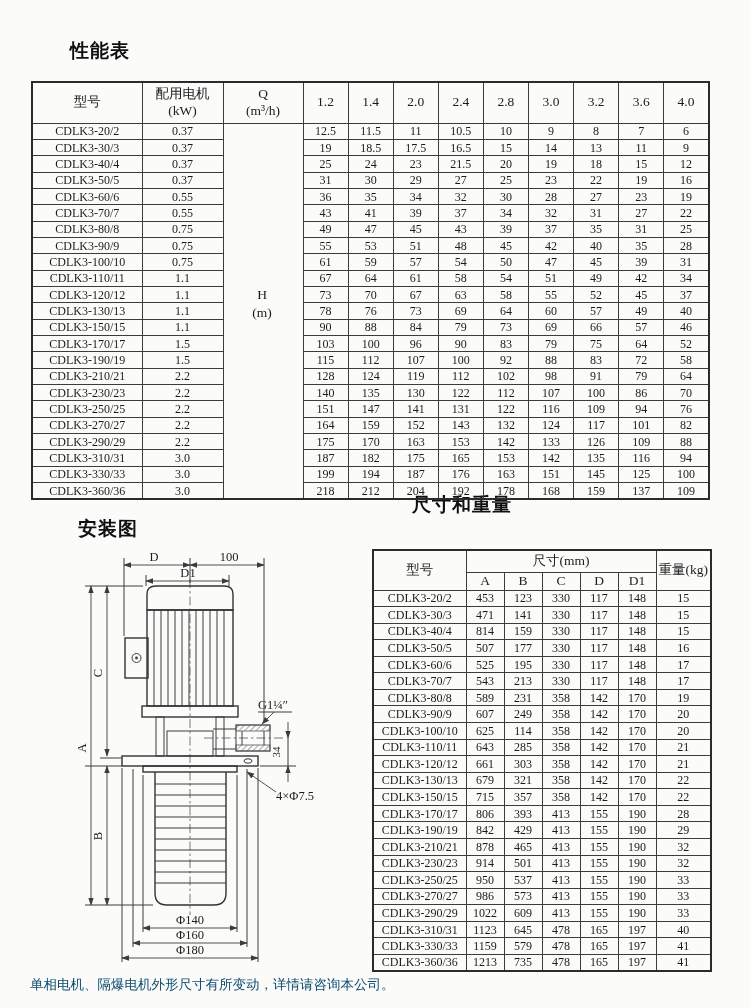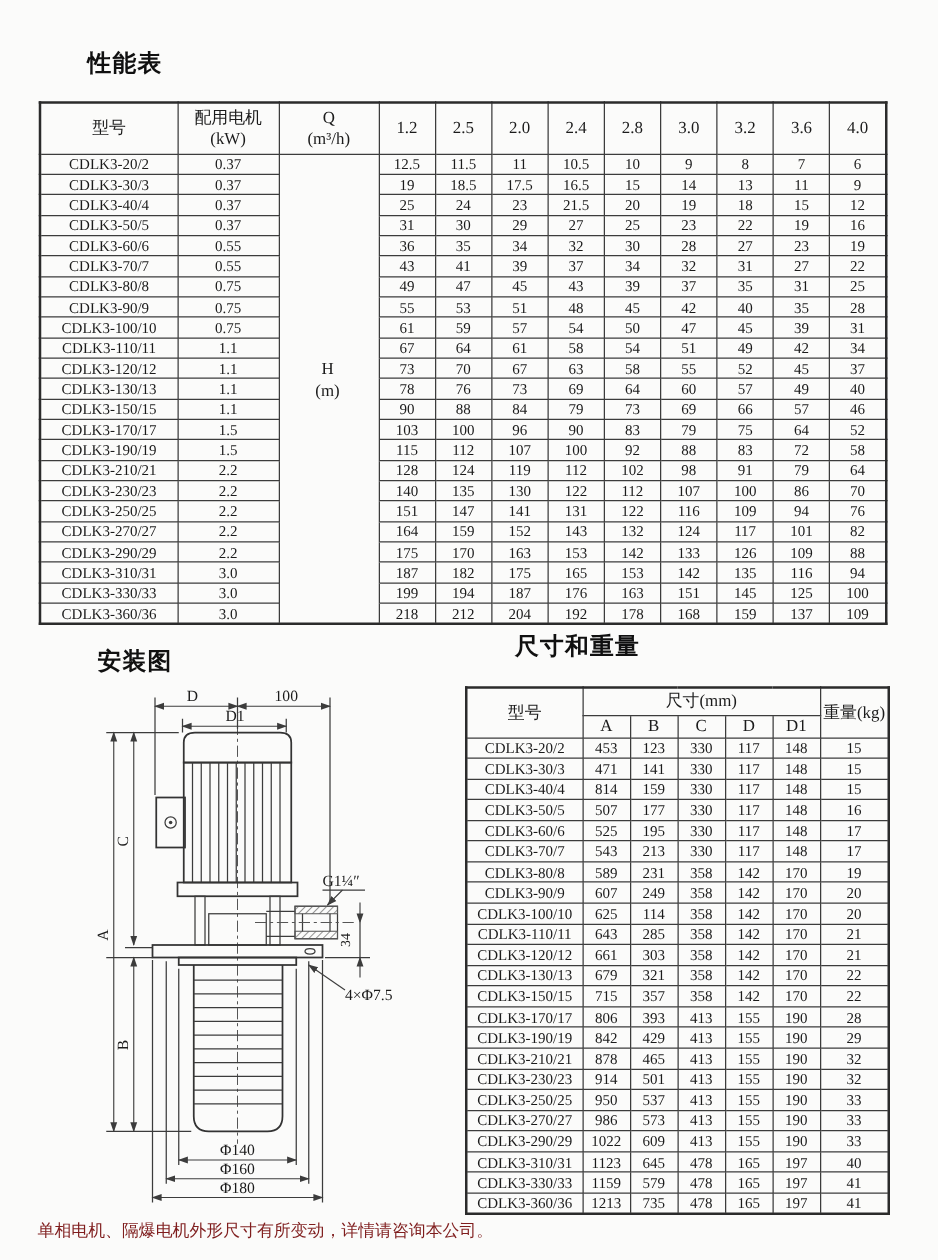--- a/index.html
+++ b/index.html
@@ -55,7 +55,7 @@
       <th><span>配用电机</span><br><span>(kW)</span></th>
       <th><span>Q</span><br><span>(m³/h)</span></th>
       <th>1.2</th>
-        <th>2.5</th>
+        <th>1.4</th>
         <th>2.0</th>
         <th>2.4</th>
         <th>2.8</th>

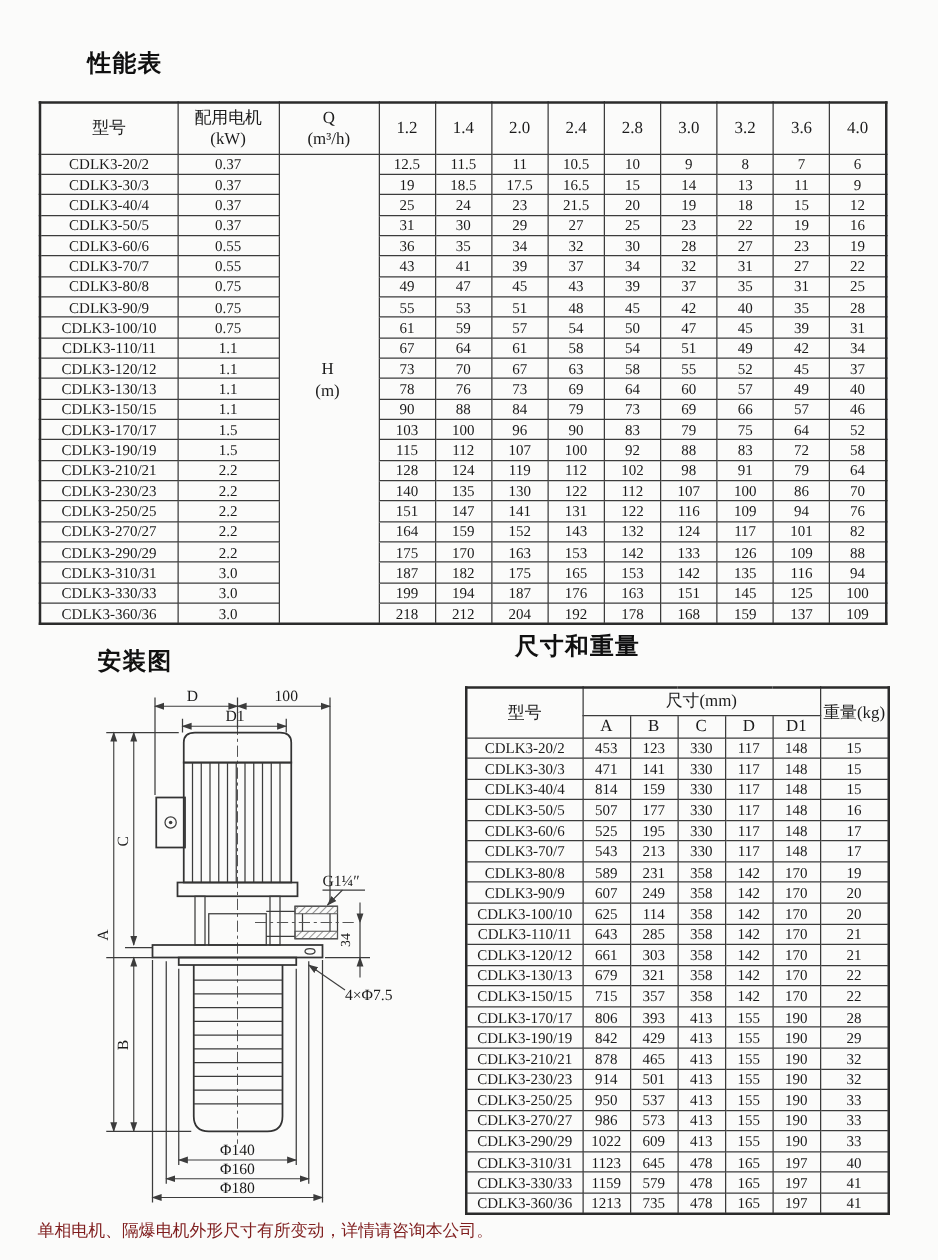--- a/index.html
+++ b/index.html
@@ -40,7 +40,7 @@
 
 <div class="title" style="left:30px; top:38px;">性能表</div>
 <div class="title" style="left:38px; top:516px;">安装图</div>
-<div class="title" style="left:372px; top:504px;">尺寸和重量</div>
+<div class="title" style="left:372px; top:492px;">尺寸和重量</div>
 
 <table class="perf">
   <colgroup>

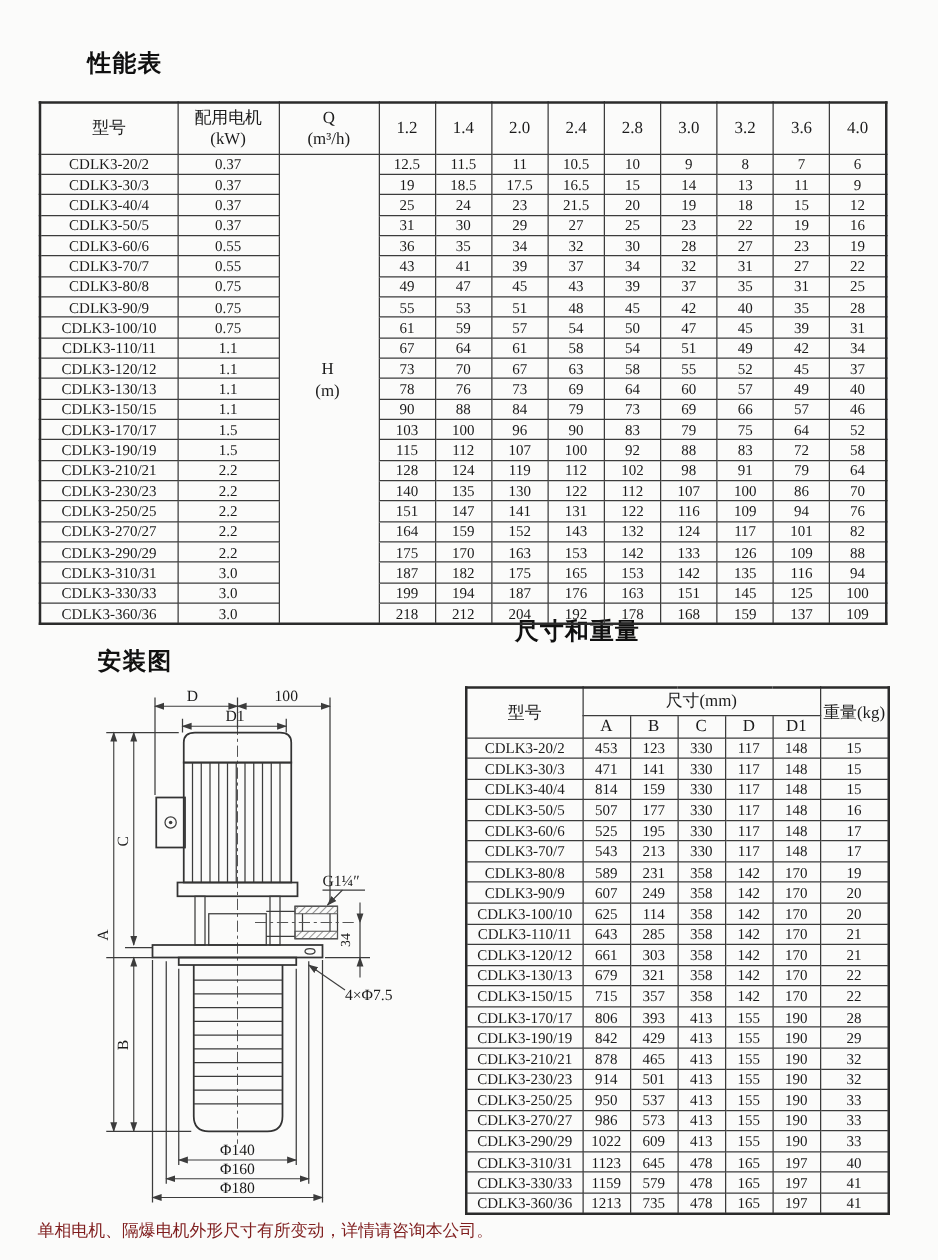--- a/index.html
+++ b/index.html
@@ -26,7 +26,7 @@
   .dims tbody td { font-size:12px; line-height:1; height:16px; }
   .dims tbody td:first-child { text-align:center; }
   .footer-note { position:absolute; left:30px; top:976px; width:700px;
-                 font-family:"Liberation Sans", sans-serif; font-size:13.5px; color:#7f1d1d; }
+                 font-family:"Liberation Sans", sans-serif; font-size:13.5px; color:#0c4a6e; }
   .diagram { position:absolute; left:30px; top:543px; }
   .diagram .ln   { stroke:#3c3c3c; stroke-width:1; fill:none; }
   .diagram .thk  { stroke:#333; stroke-width:1.4; fill:none; }

